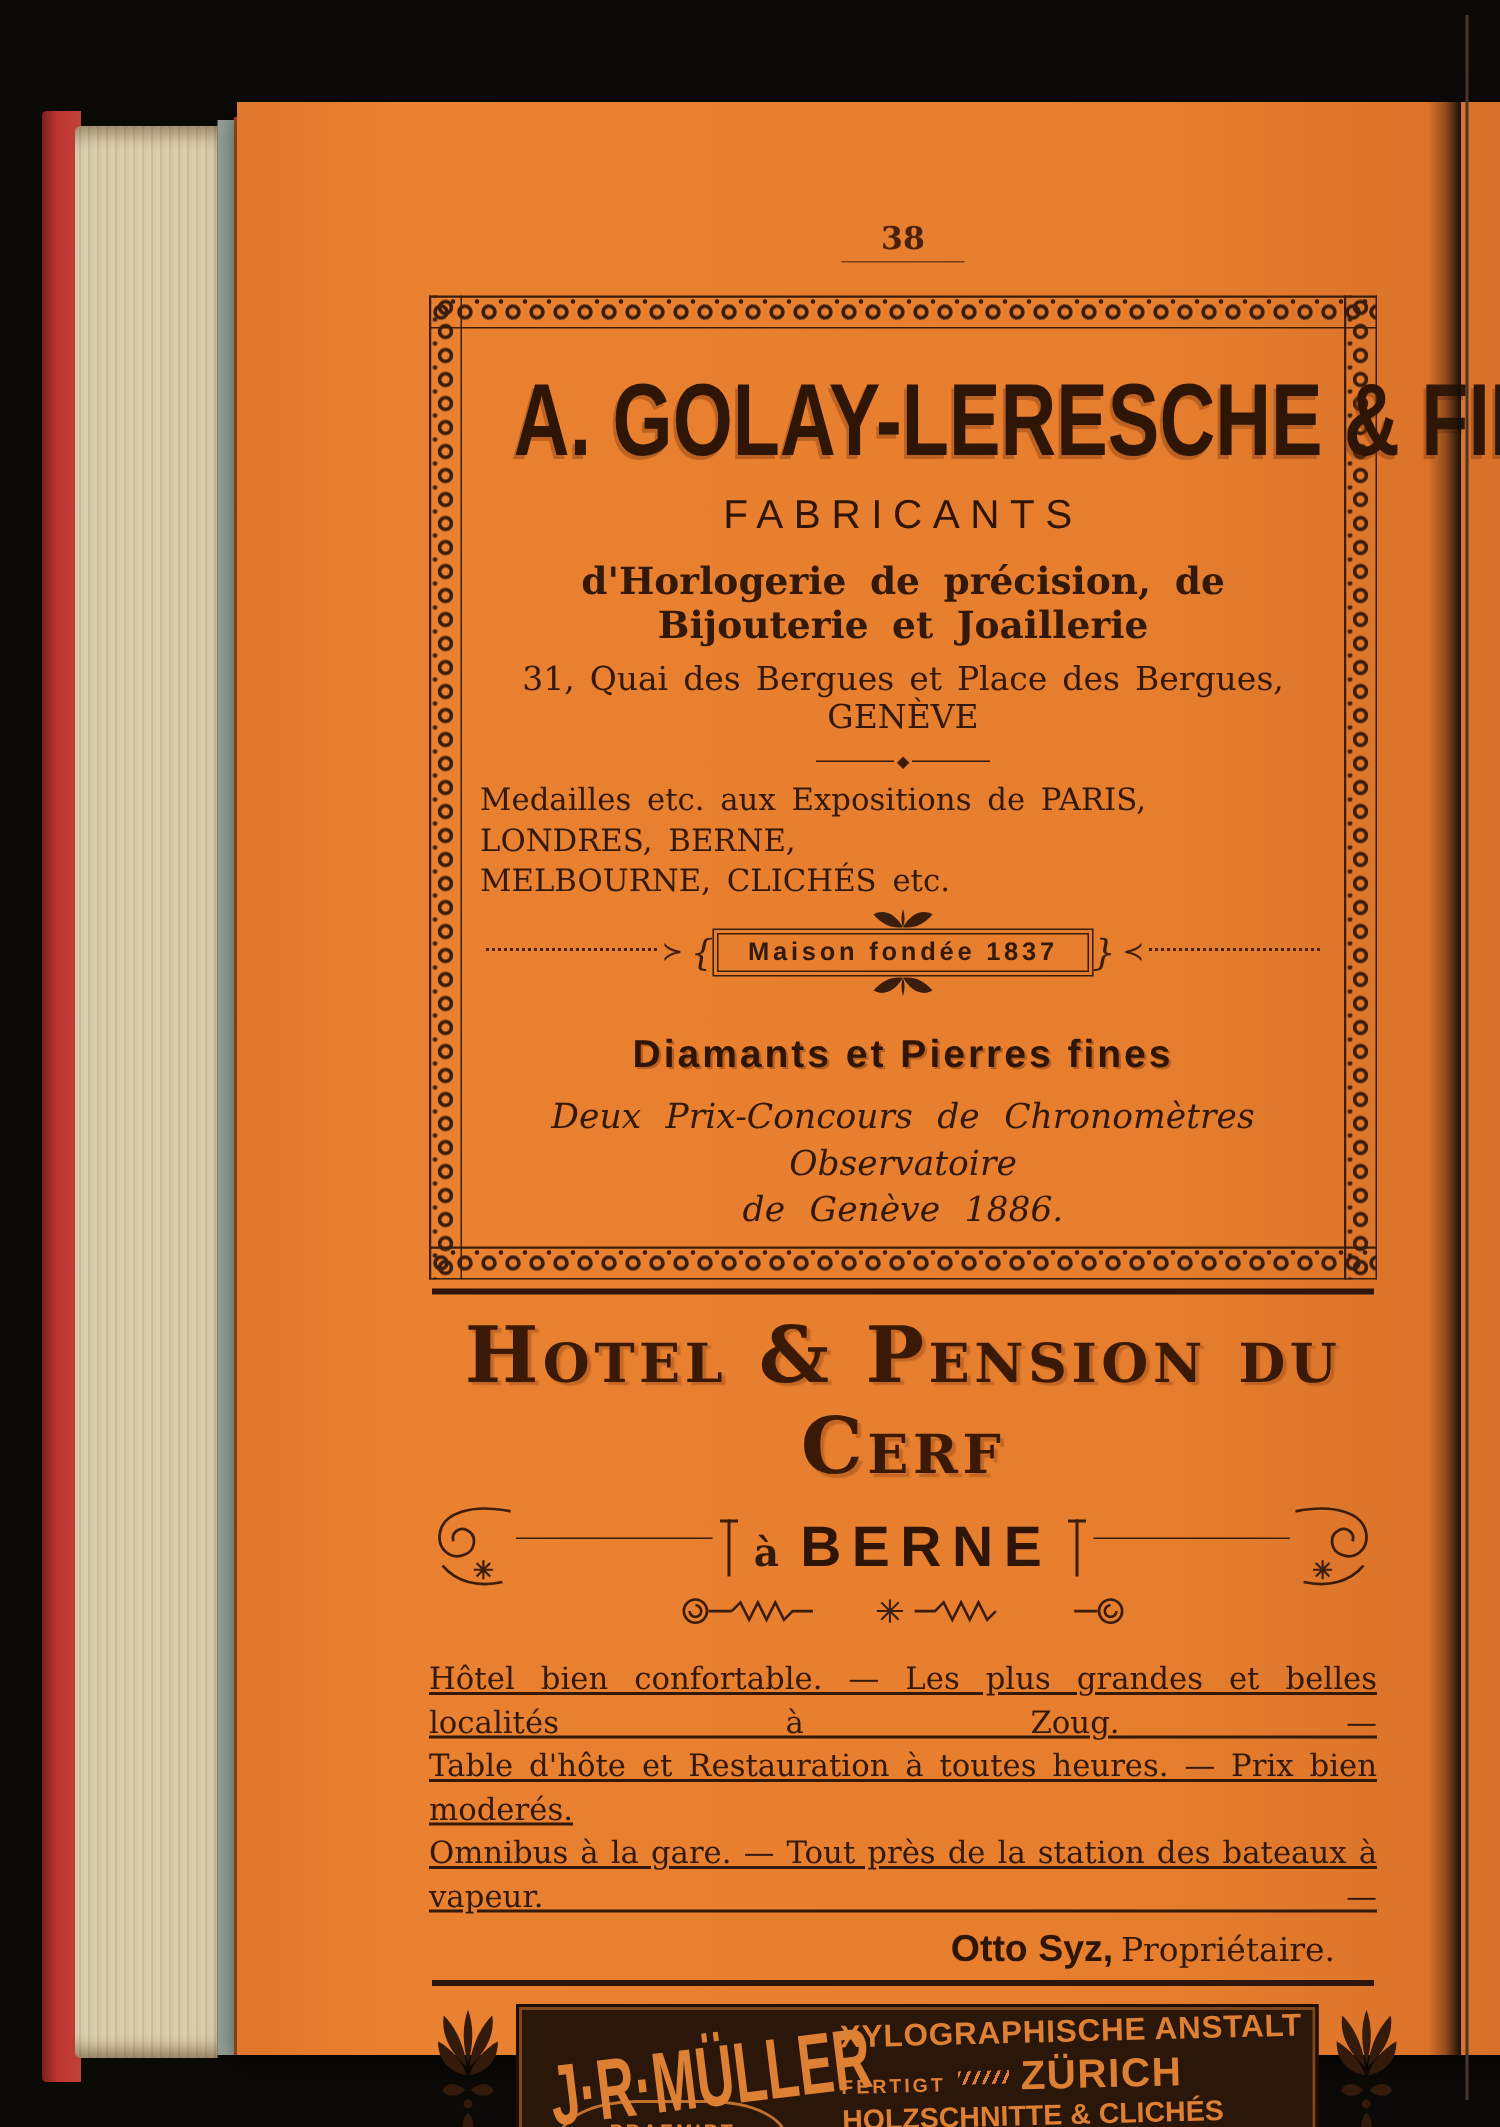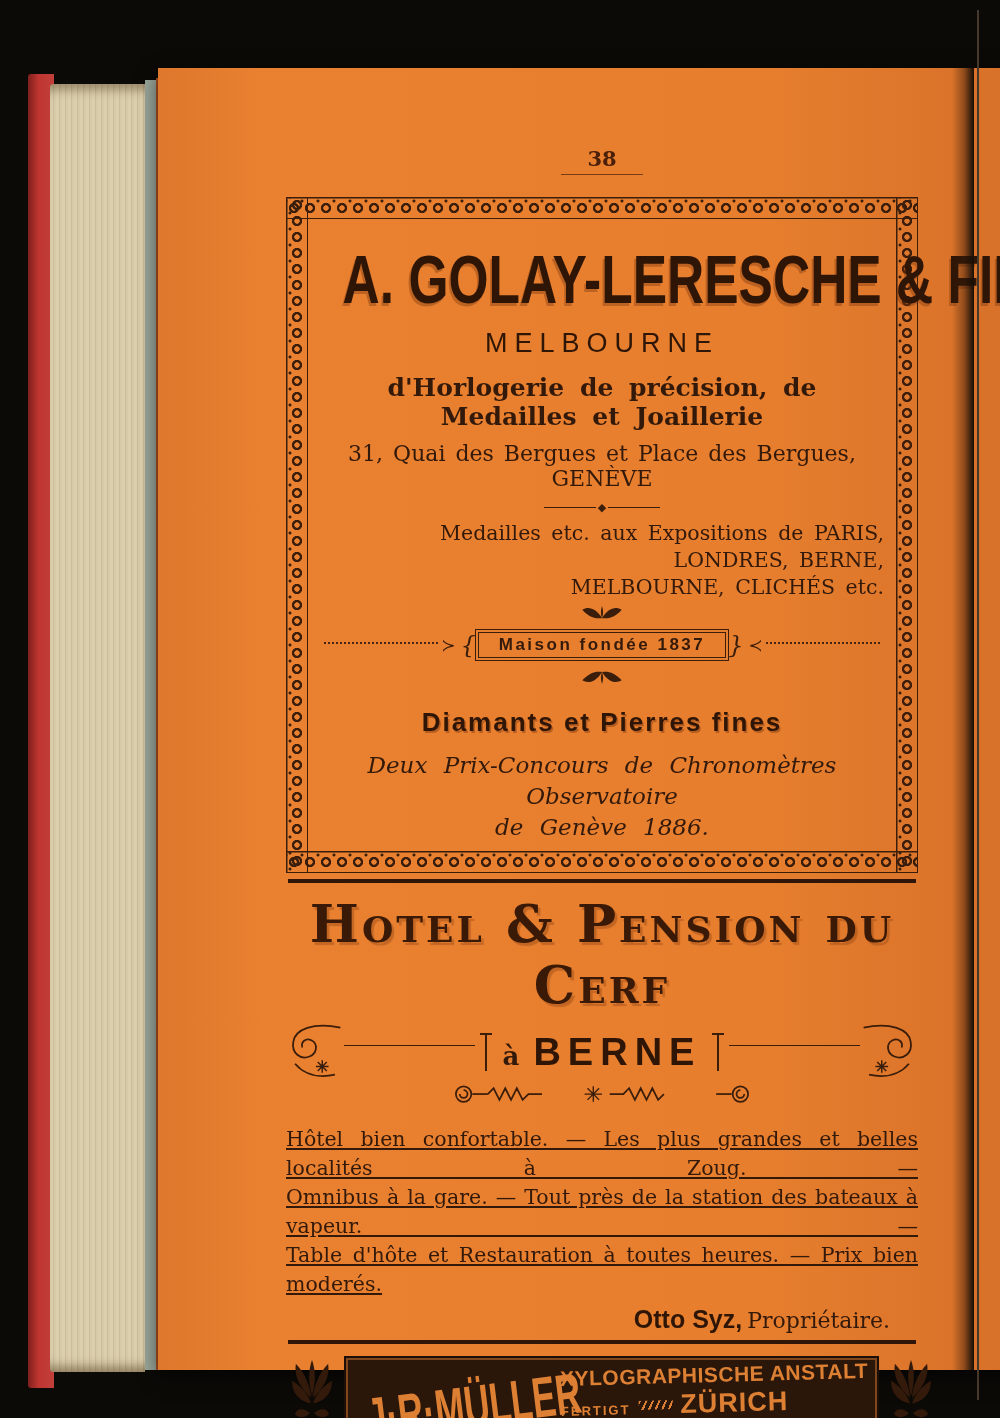--- a/index.html
+++ b/index.html
@@ -143,7 +143,7 @@
         <div class="chain chain-v chain-right"></div>
 
         <div class="golay-title">A. GOLAY-LERESCHE &amp; FILS</div>
-        <div class="fabricants">MELBOURNE</div>
+        <div class="fabricants">FABRICANTS</div>
         <div class="gline1">d'Horlogerie de précision, de Medailles et Joaillerie</div>
         <div class="gline2">31, Quai des Bergues et Place des Bergues, GENÈVE</div>
 

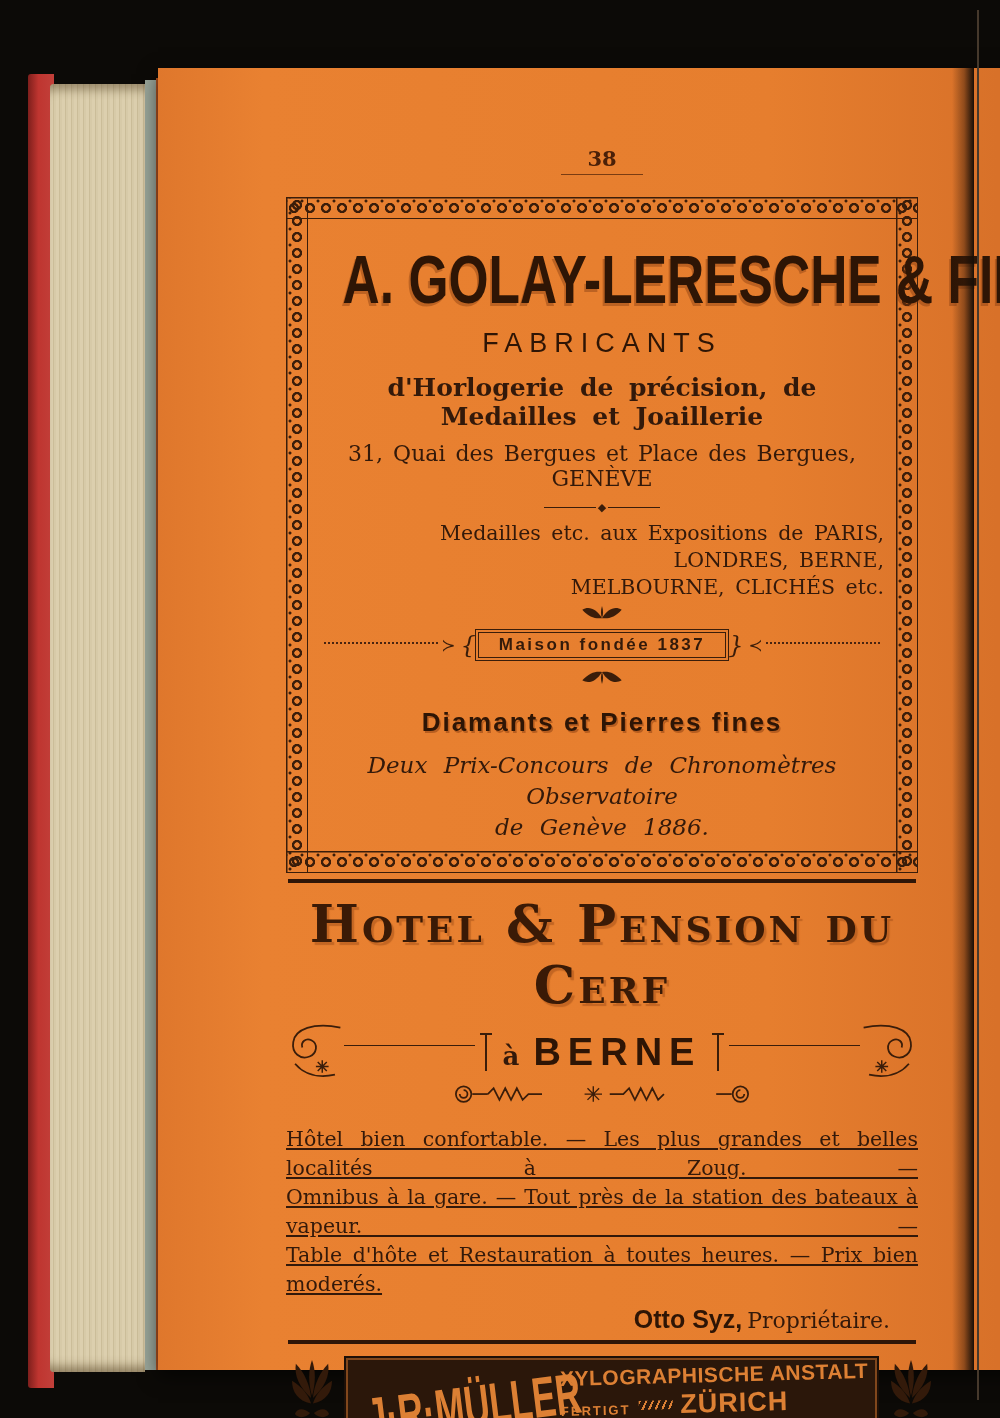--- a/index.html
+++ b/index.html
@@ -144,7 +144,7 @@
 
         <div class="golay-title">A. GOLAY-LERESCHE &amp; FILS</div>
         <div class="fabricants">FABRICANTS</div>
-        <div class="gline1">d'Horlogerie de précision, de Medailles et Joaillerie</div>
+        <div class="gline1">d'Horlogerie de précision, de Bijouterie et Joaillerie</div>
         <div class="gline2">31, Quai des Bergues et Place des Bergues, GENÈVE</div>
 
         <div class="divider">

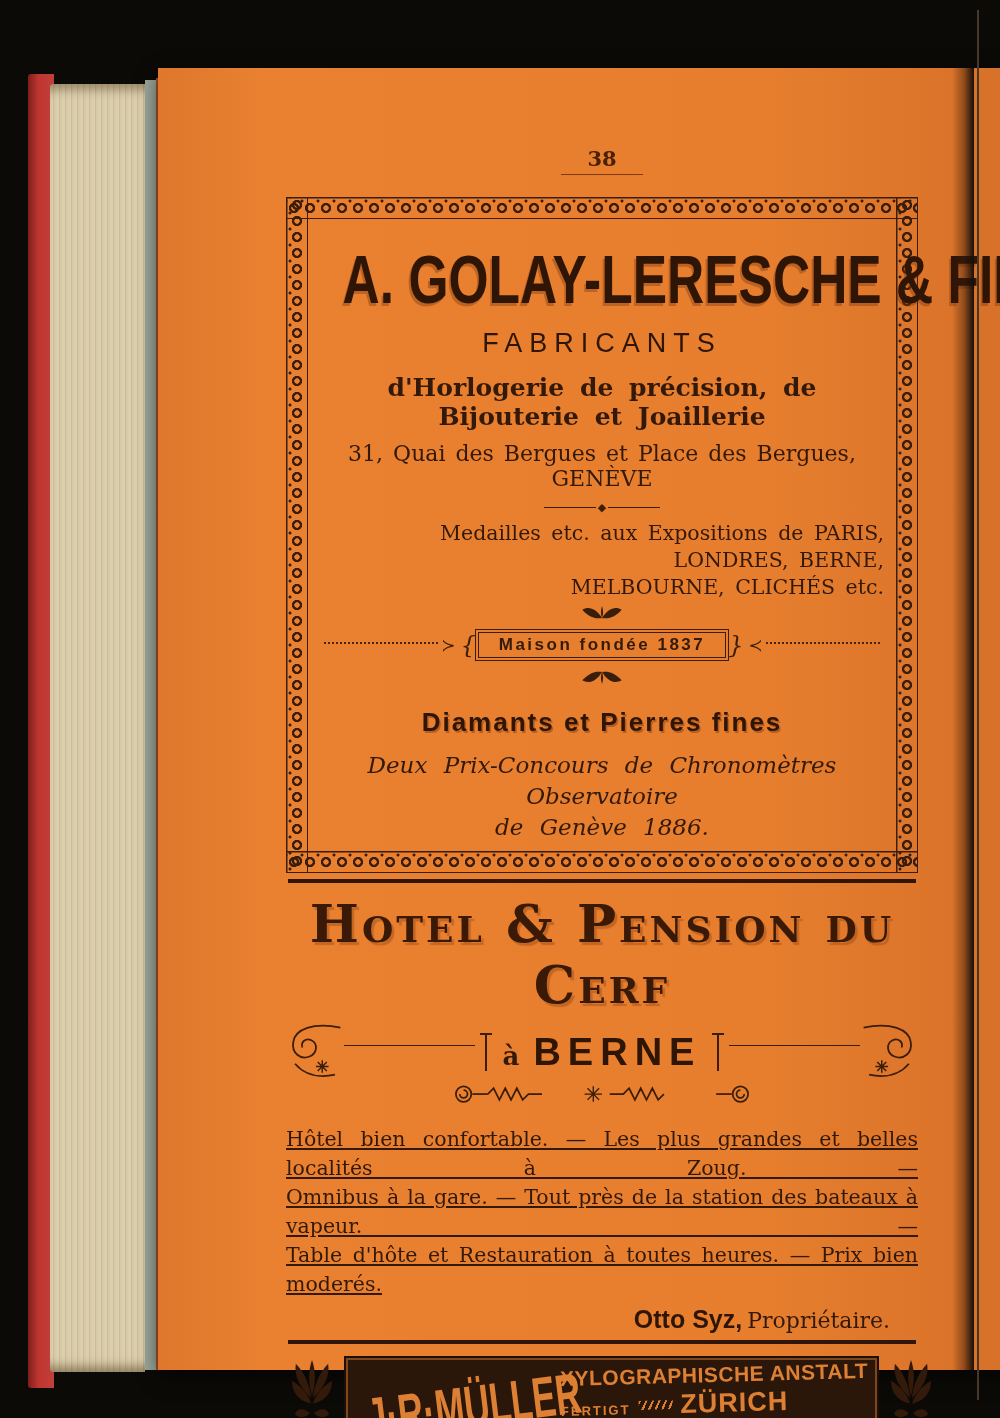--- a/index.html
+++ b/index.html
@@ -64,7 +64,7 @@
   .divider{display:flex;align-items:center;justify-content:center;gap:0;margin:16px auto 12px;}
   .divider .bar{width:52px;border-top:1.5px solid #3a1d0a;}
   .divider .dm{font-size:11px;line-height:0;color:#3a1d0a;padding:0 2px;}
-  .medals{text-align:right;font-size:20.5px;word-spacing:4px;line-height:27px;margin-top:8px;}
+  .medals{text-align:left;font-size:20.5px;word-spacing:4px;line-height:27px;margin-top:8px;}
   .banner-row{display:flex;align-items:center;margin:4px 4px 0;}
   .banner-row .dots{flex:1;border-bottom:2px dotted #4a2410;height:2px;margin-bottom:6px;}
   .banner-row .arr{font-family:"DejaVu Sans",sans-serif;font-size:17px;color:#3a1d0a;padding:0 3px;}

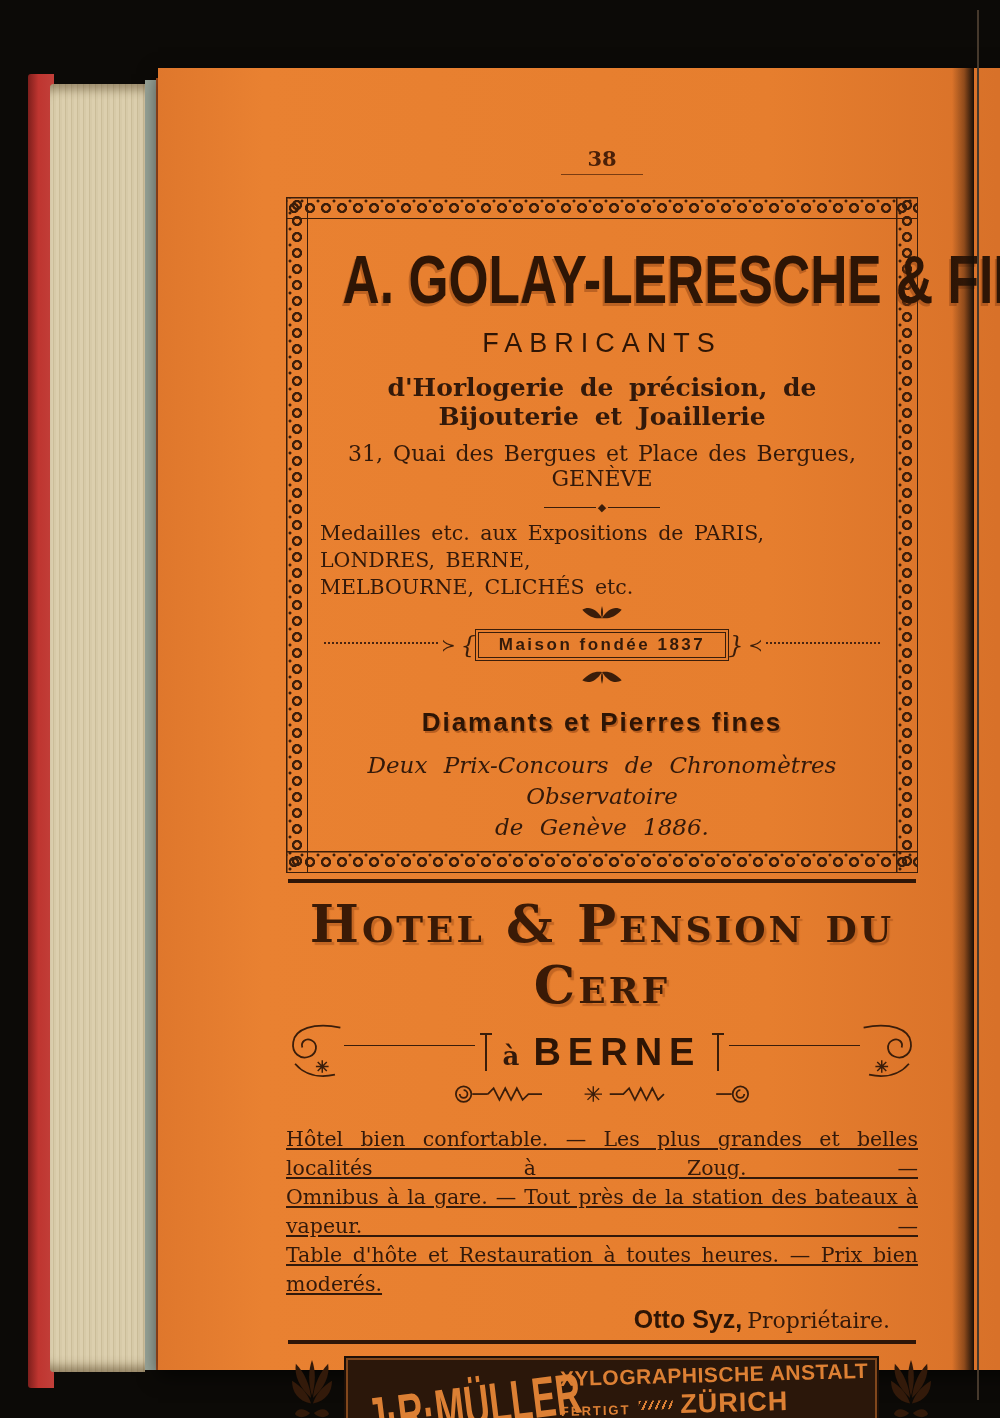--- a/index.html
+++ b/index.html
@@ -69,7 +69,7 @@
   .banner-row .dots{flex:1;border-bottom:2px dotted #4a2410;height:2px;margin-bottom:6px;}
   .banner-row .arr{font-family:"DejaVu Sans",sans-serif;font-size:17px;color:#3a1d0a;padding:0 3px;}
   .banner-row .curl{font-style:italic;font-size:24px;color:#3a1d0a;padding:0 2px;line-height:1;}
-  .banner-stack{display:flex;flex-direction:column;align-items:center;gap:12px;}
+  .banner-stack{display:flex;flex-direction:column;align-items:center;gap:2px;}
   .banner-box{border:1.5px solid #3a1d0a;outline:1px solid #3a1d0a;outline-offset:2px;
     padding:2px 20px;font-family:"Liberation Sans",sans-serif;font-weight:700;
     font-size:17px;letter-spacing:2.5px;color:#331a0a;white-space:nowrap;}

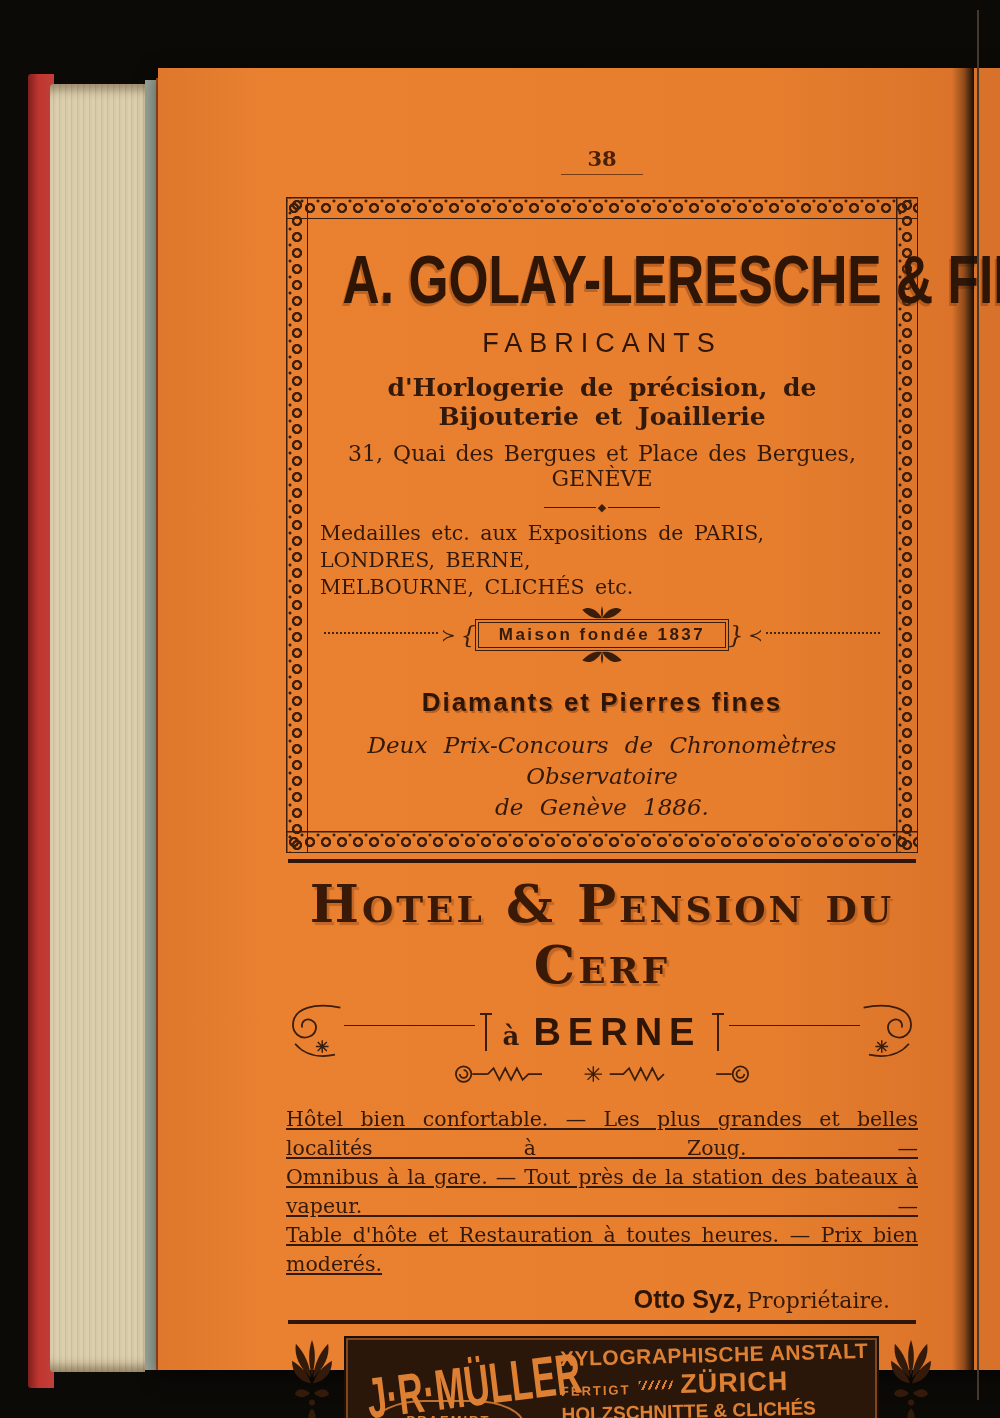--- a/index.html
+++ b/index.html
@@ -237,8 +237,8 @@
 
         <div class="hdesc">
           <div class="jl">Hôtel bien confortable. — Les plus grandes et belles localités à Zoug. —</div>
+          <div class="jl">Table d'hôte et Restauration à toutes heures. — Prix bien moderés.</div>
           <div class="jl">Omnibus à la gare. — Tout près de la station des bateaux à vapeur. —</div>
-          <div class="jl">Table d'hôte et Restauration à toutes heures. — Prix bien moderés.</div>
         </div>
         <div class="owner-line">
           <span class="owner">Otto Syz,</span>

